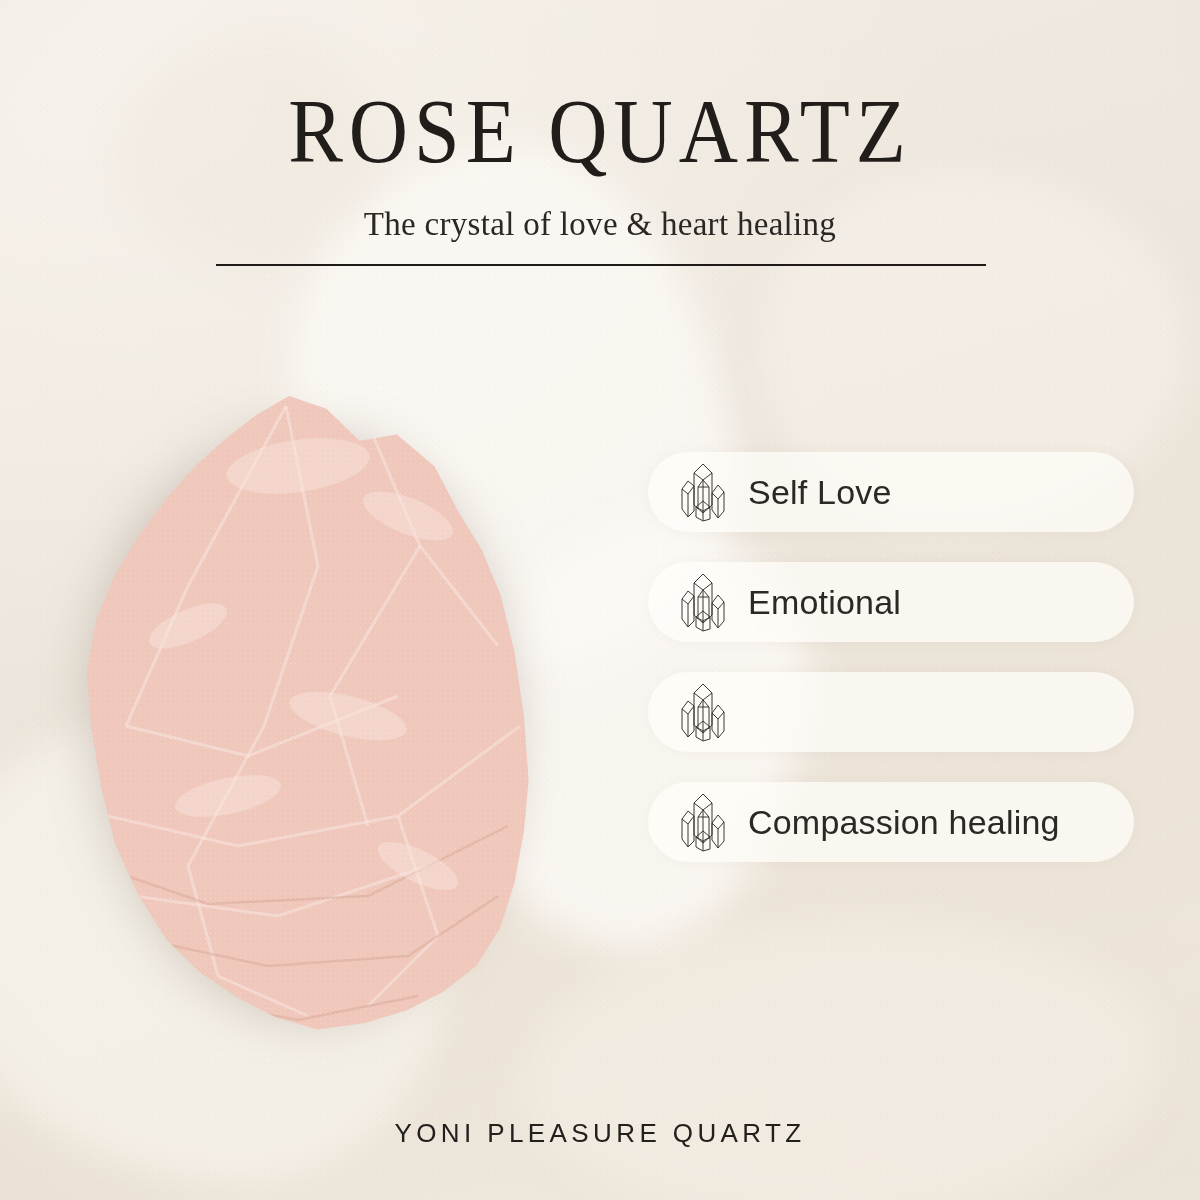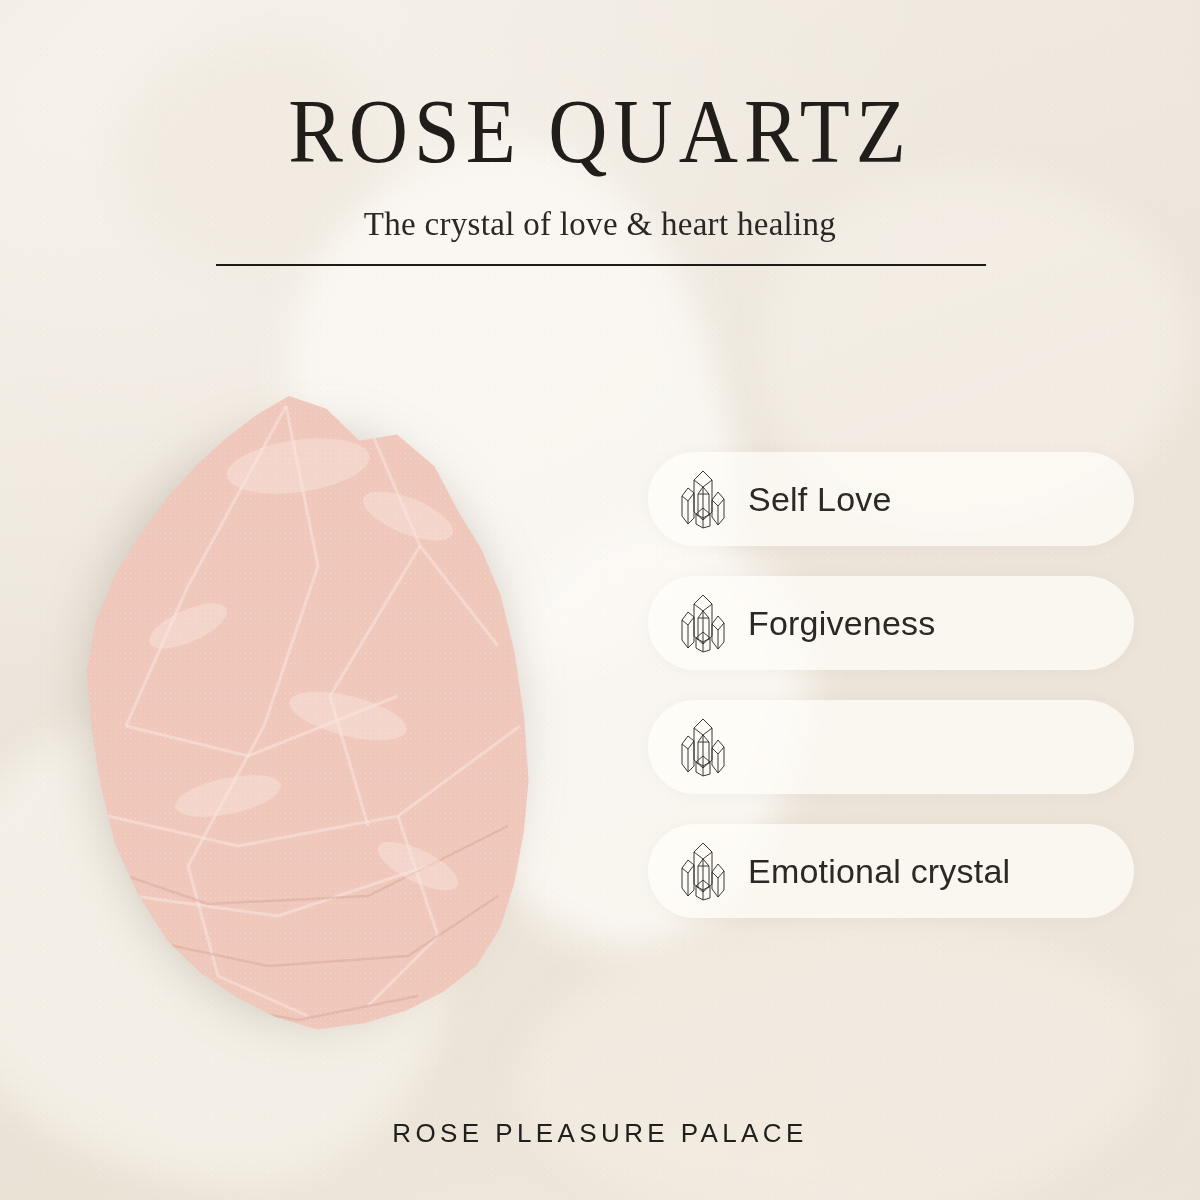--- a/index.html
+++ b/index.html
@@ -199,7 +199,7 @@
     position: relative;
     display: flex;
     align-items: center;
-    height: 94px;
+    height: 80px;
     margin-bottom: 30px;
     border-radius: 47px;
     background: rgba(255,253,250,0.72);

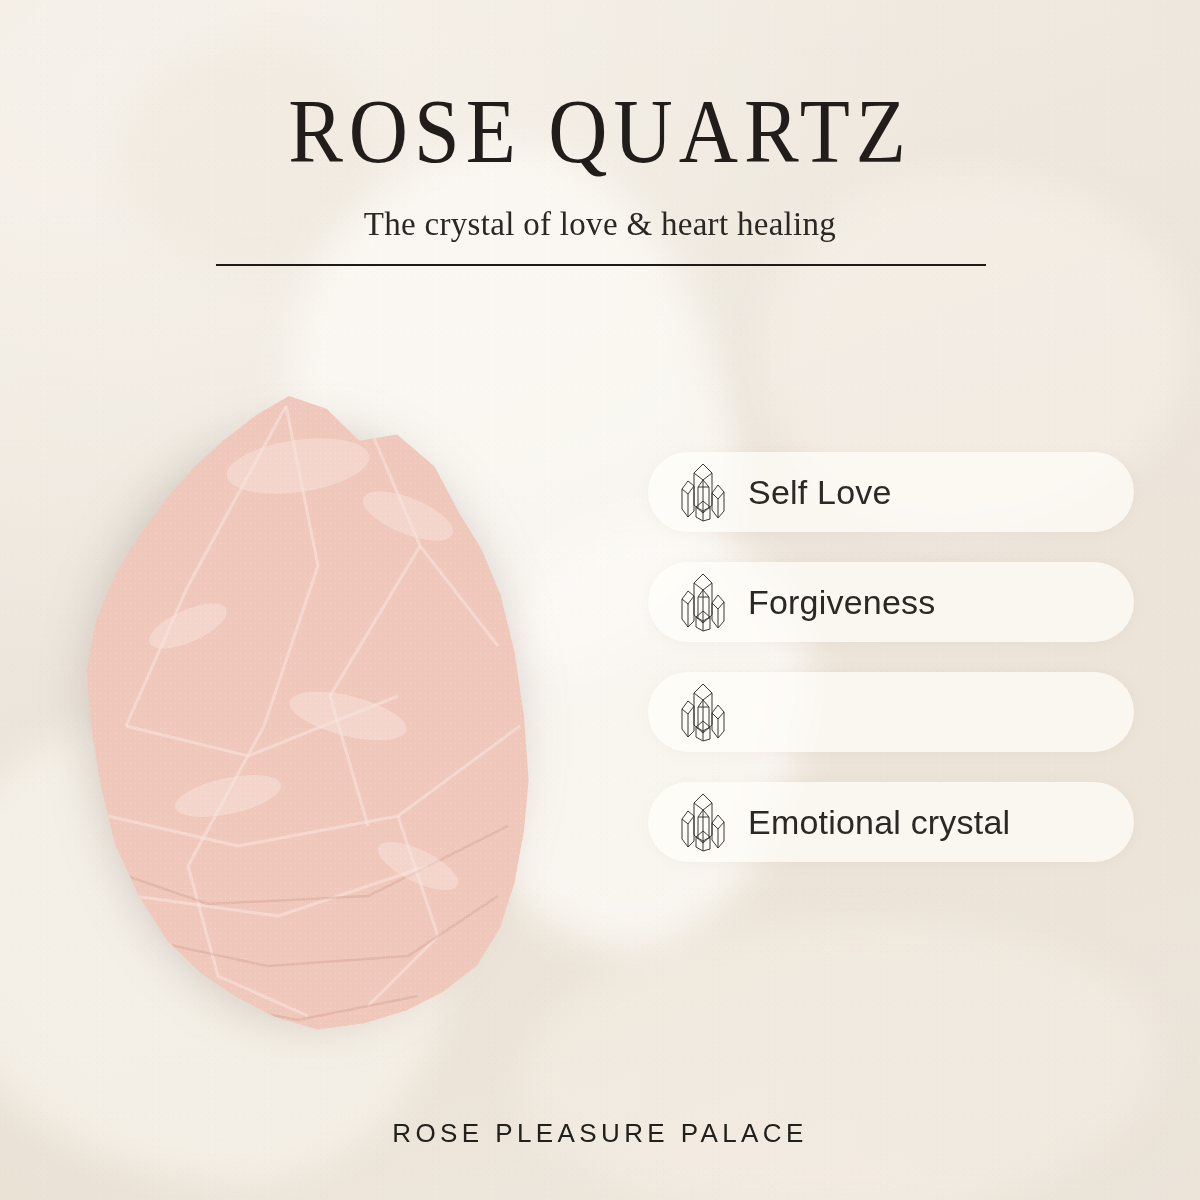--- a/index.html
+++ b/index.html
@@ -342,7 +342,7 @@
           <path d="M29 50 L29 60"></path>
         </svg>
       </span>
-      <span class="pill-label">Forgiveness</span>
+      <span class="pill-label">Emotional</span>
     </div>
 
     <div class="pill">

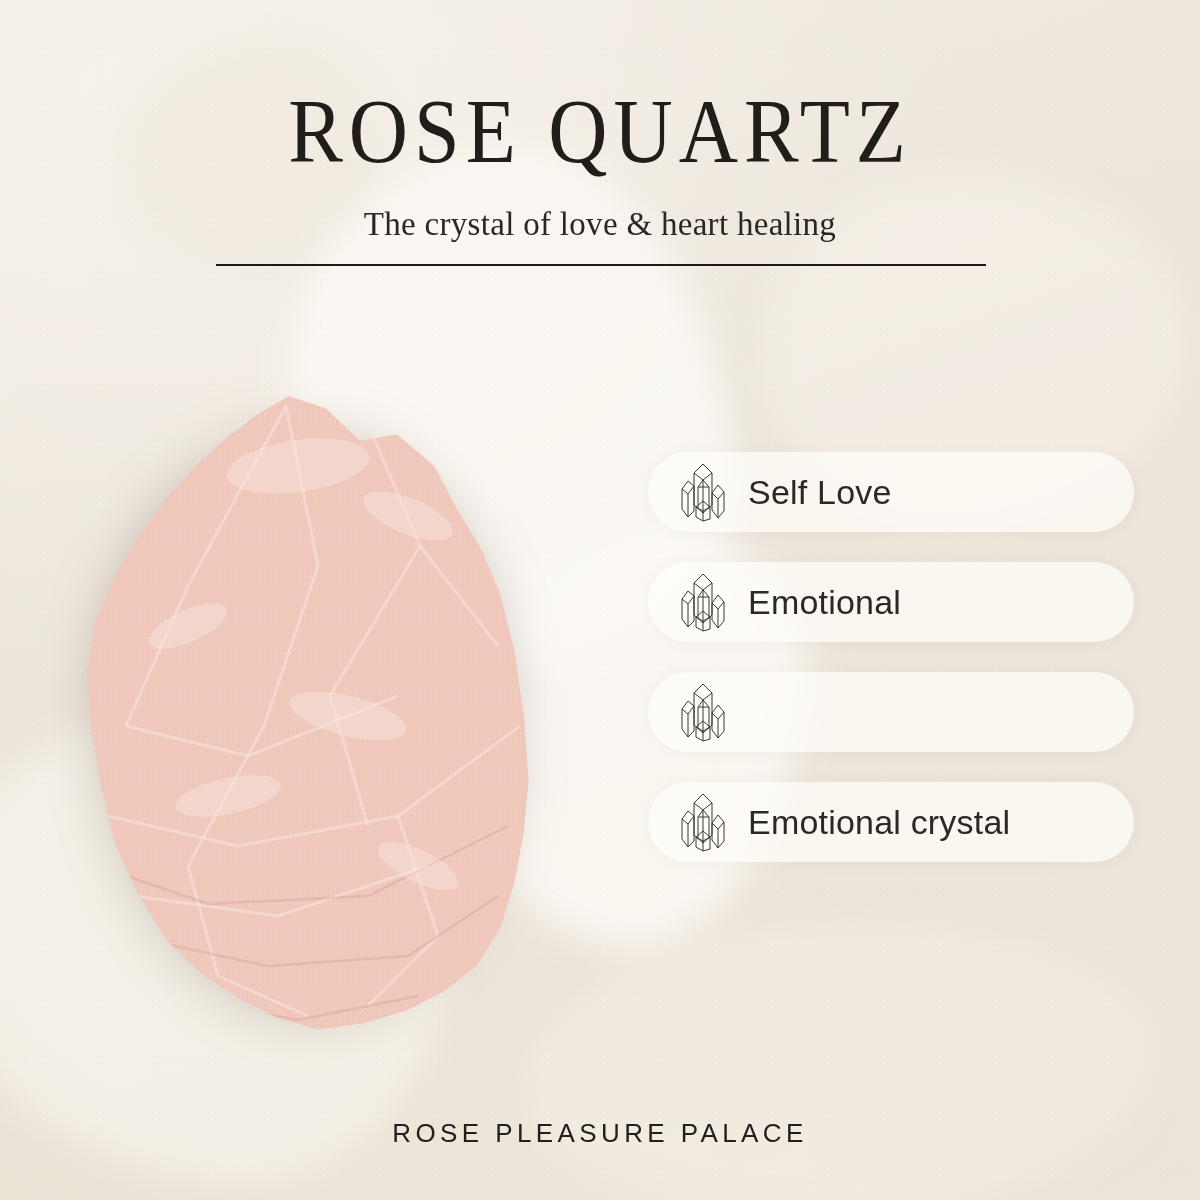--- a/index.html
+++ b/index.html
@@ -387,7 +387,7 @@
           <path d="M29 50 L29 60"></path>
         </svg>
       </span>
-      <span class="pill-label">Emotional crystal</span>
+      <span class="pill-label">Compassion healing</span>
     </div>
 
   </div>

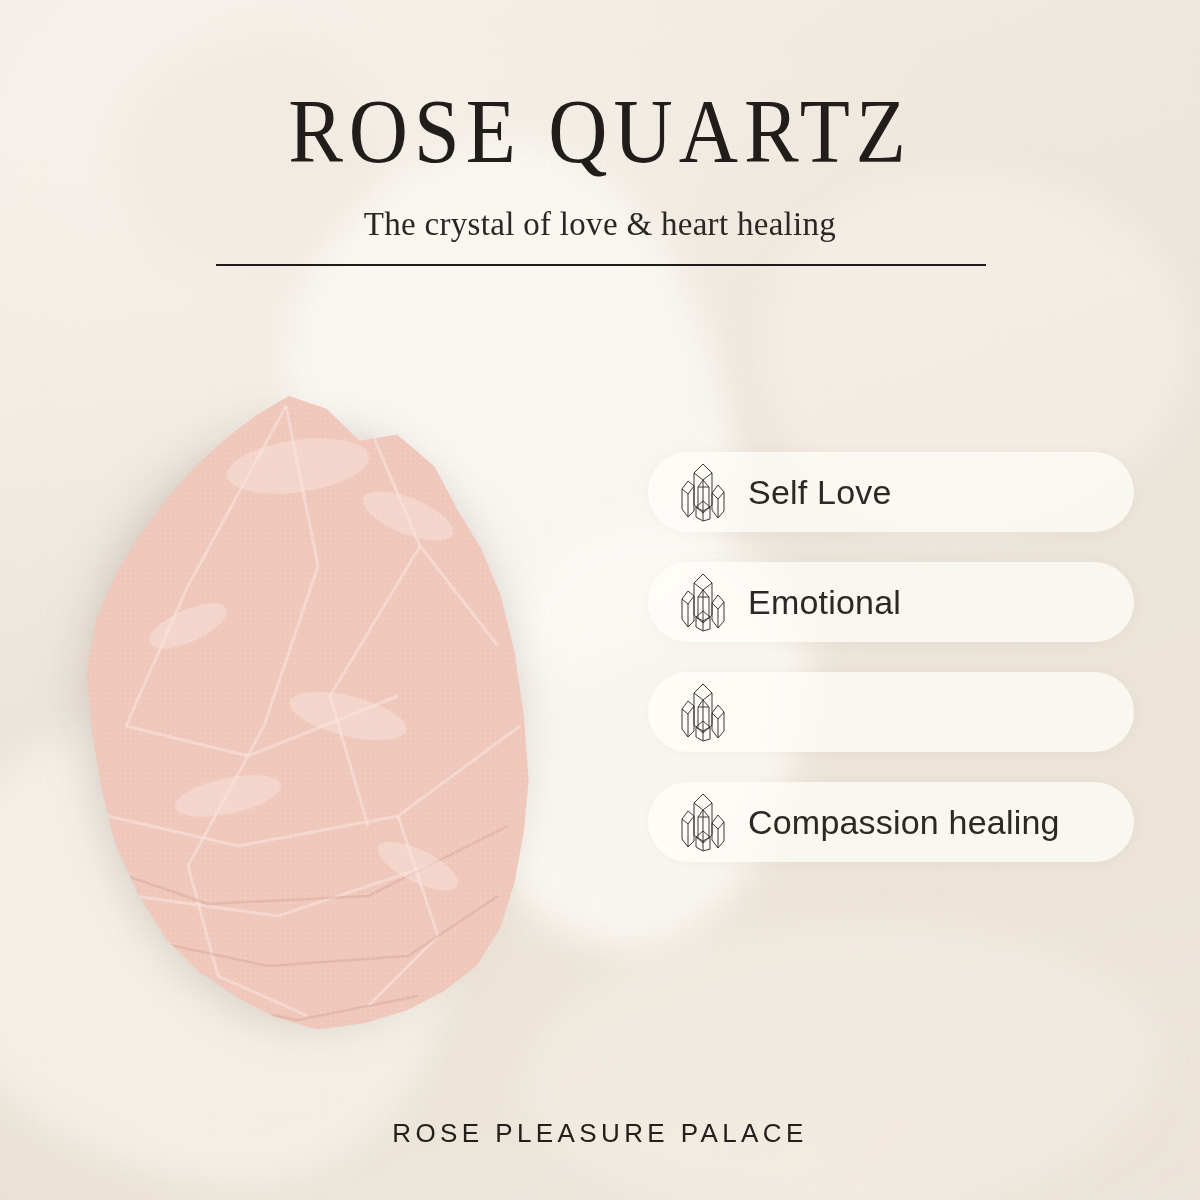--- a/index.html
+++ b/index.html
@@ -392,7 +392,7 @@
 
   </div>
 
-  <div class="footer">ROSE PLEASURE PALACE</div>
+  <div class="footer">YONI PLEASURE QUARTZ</div>
 
 </div>
 

